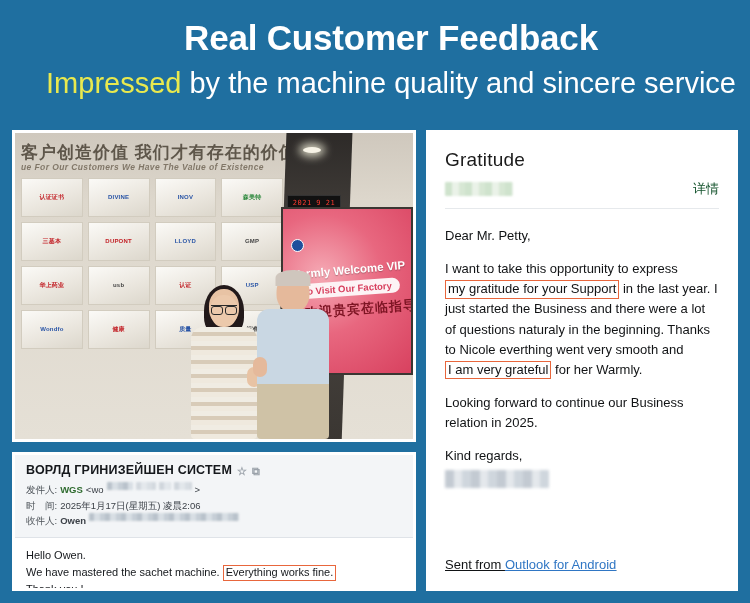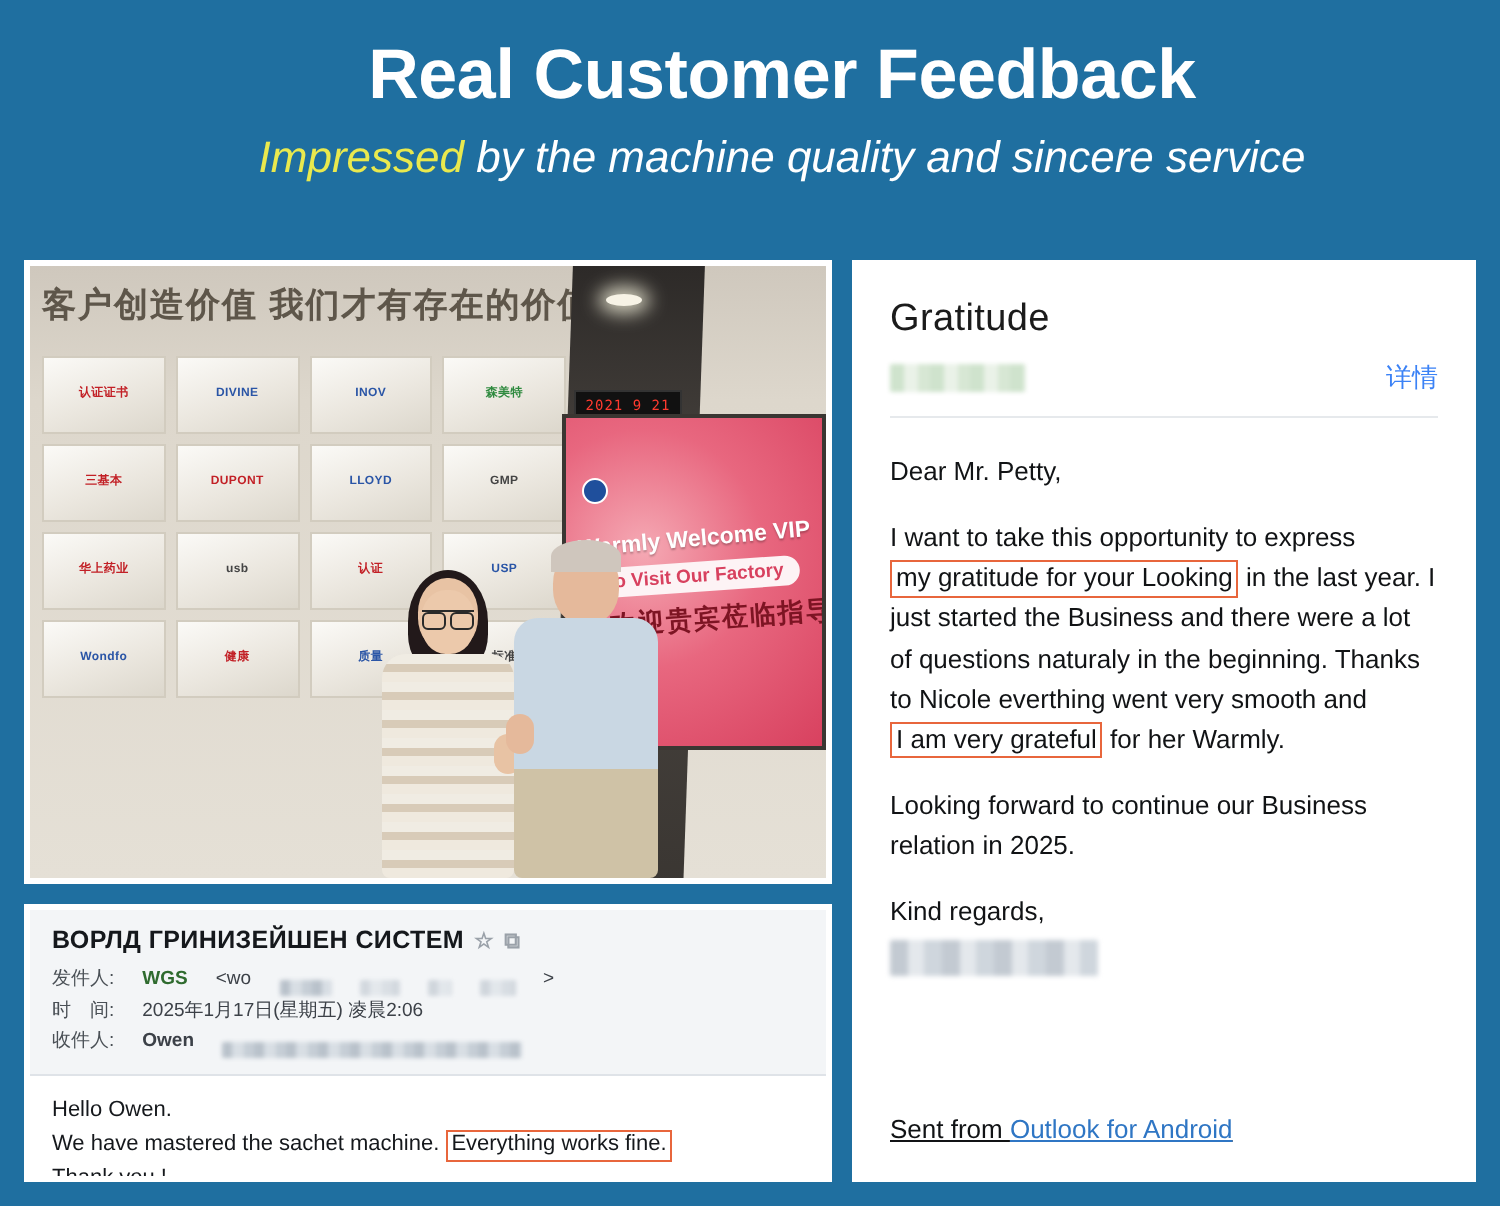--- a/index.html
+++ b/index.html
@@ -34,10 +34,9 @@
   }
   .subheadline {
     margin-top: 8px;
-    font-size: 22px;
+    font-size: 29px;
     color: #ffffff;
     line-height: 1.2;
-    font-style: italic;
   }
   .subheadline .hl {
     color: #e9e94e;

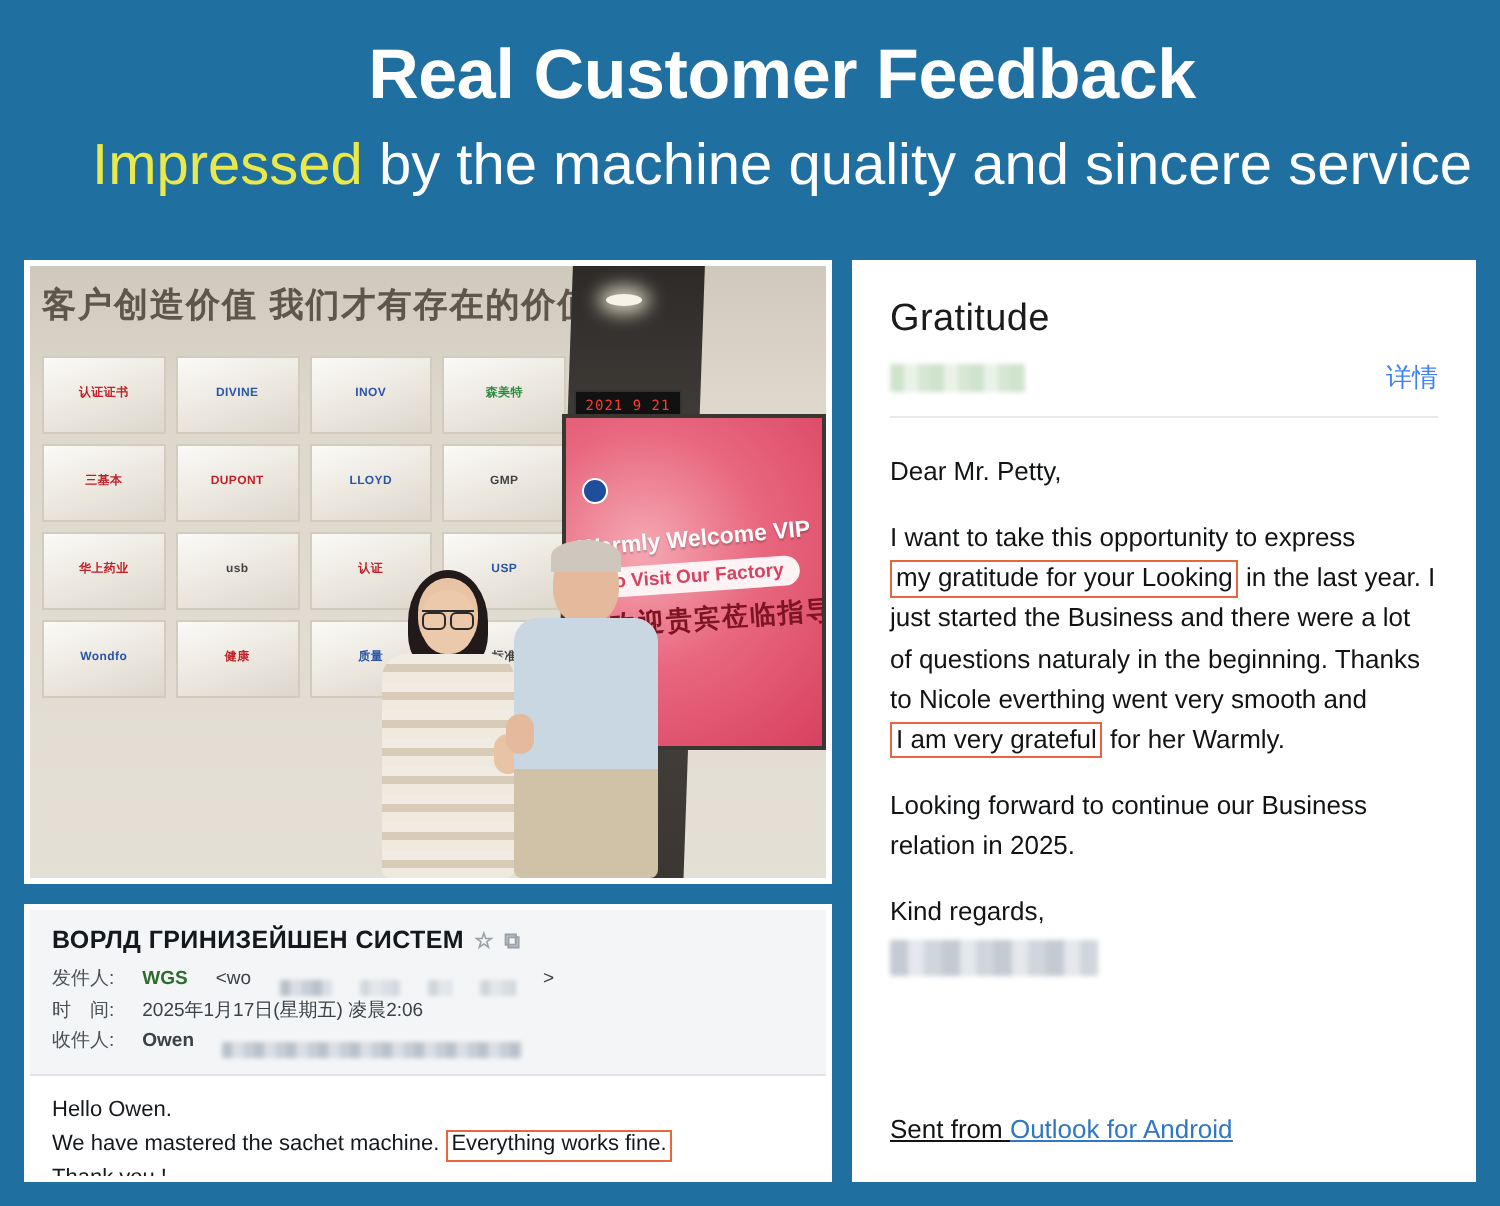--- a/index.html
+++ b/index.html
@@ -419,6 +419,7 @@
         <div class="photo">
 
           <div class="wall-cn">客户创造价值  我们才有存在的价值</div>
+          <div class="wall-en">ue For Our Customers  We Have The Value of Existence</div>
 
           <div class="plaques">
             <div class="plaque red">认证证书</div>

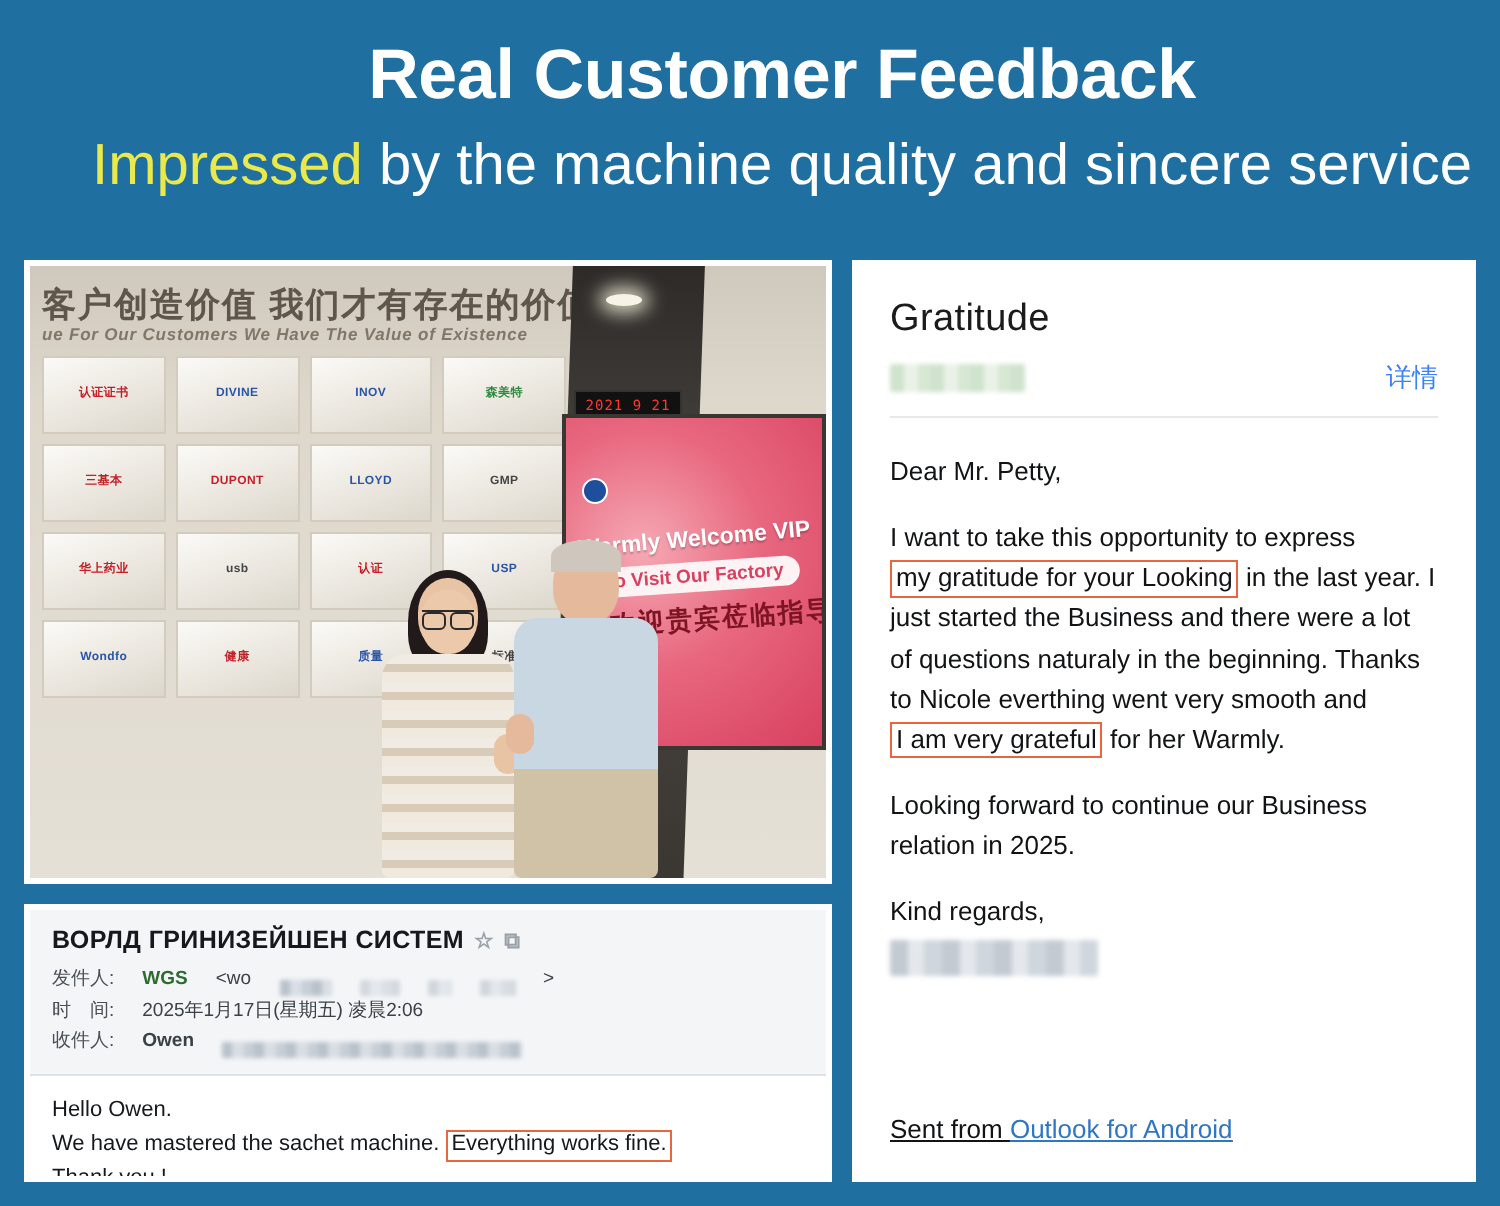--- a/index.html
+++ b/index.html
@@ -367,7 +367,7 @@
   }
   .details-link {
     font-size: 13px;
-    color: #3b82f6;
+    color: #14532d;
   }
   .mail-en-body {
     margin-top: 17px;

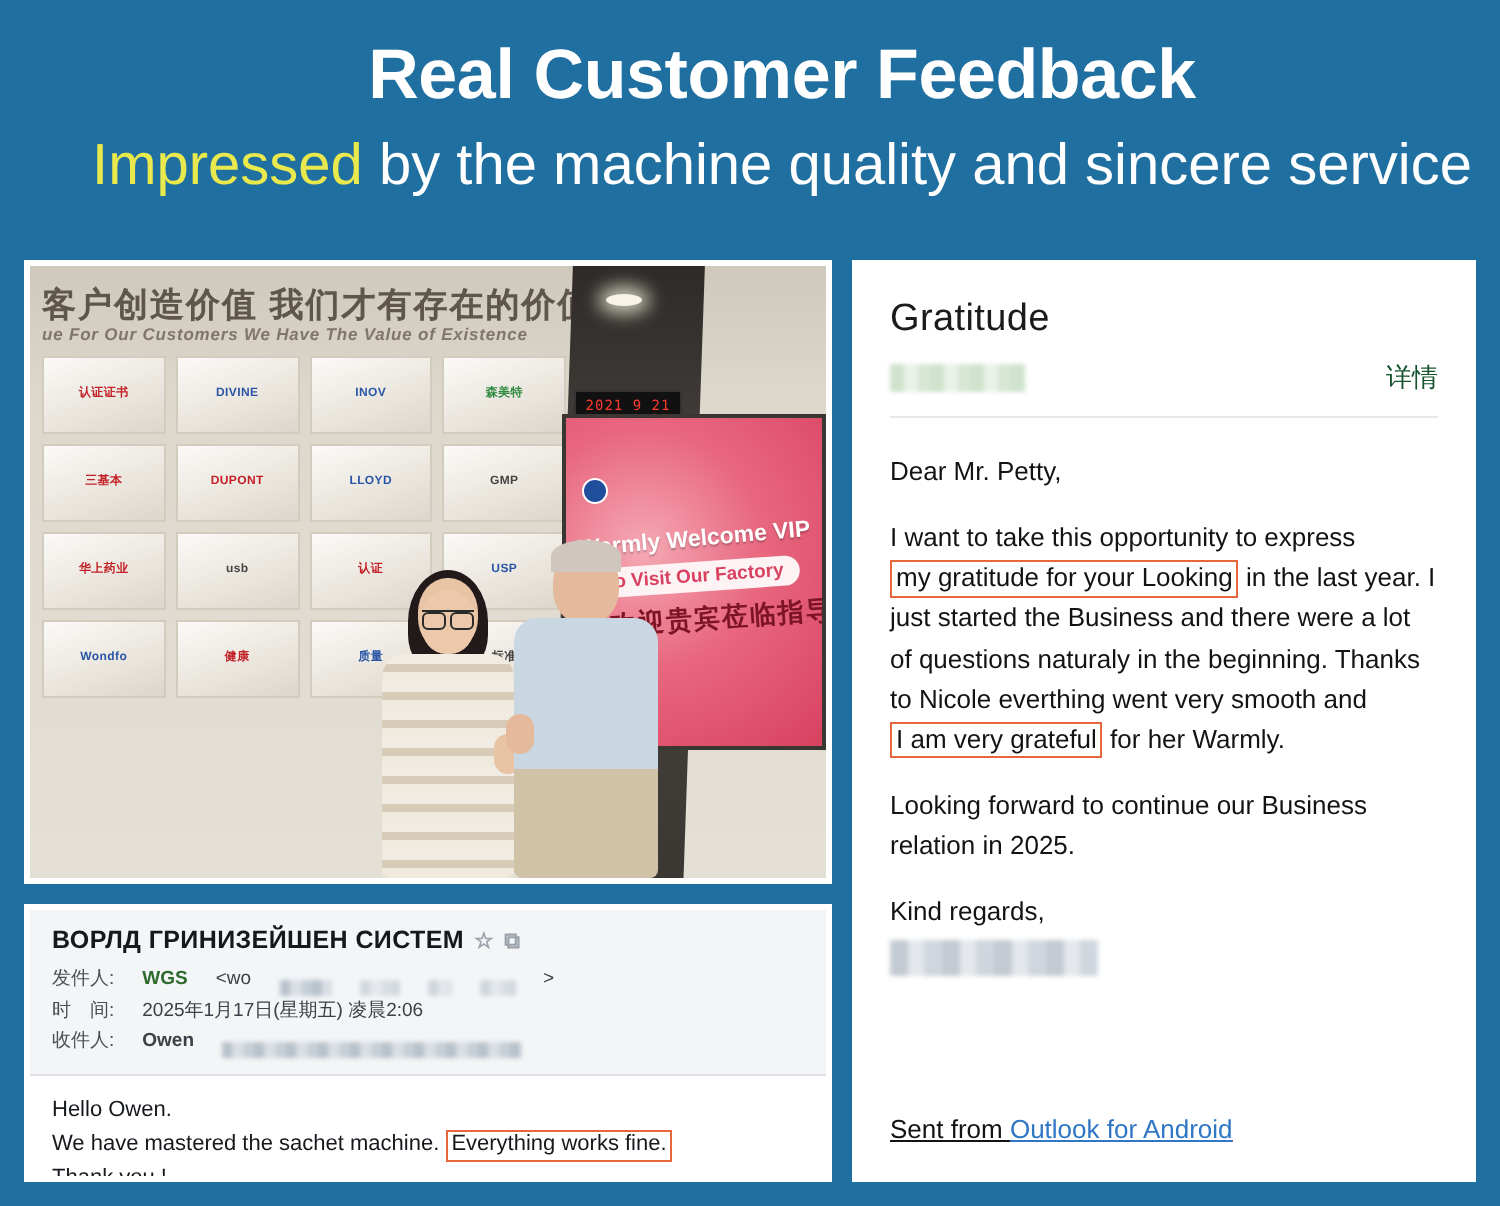--- a/index.html
+++ b/index.html
@@ -525,7 +525,7 @@
         <div class="mail-en-body">
           <p>Dear Mr. Petty,</p>
           <p>
-            <span>I want to take this opportunity to express </span><span class="hl-box">my gratitude for your Looking</span><span> in the last year. I just started the Business and there were a lot of questions naturaly in the beginning. Thanks to Nicole everthing went very smooth and </span><span class="hl-box">I am very grateful</span><span> for her Warmly.</span>
+            <span>I want to take this opportunity to express </span><span class="hl-box">my gratitude for your Support</span><span> in the last year. I just started the Business and there were a lot of questions naturaly in the beginning. Thanks to Nicole everthing went very smooth and </span><span class="hl-box">I am very grateful</span><span> for her Warmly.</span>
           </p>
           <p>Looking forward to continue our Business relation in 2025.</p>
           <p>

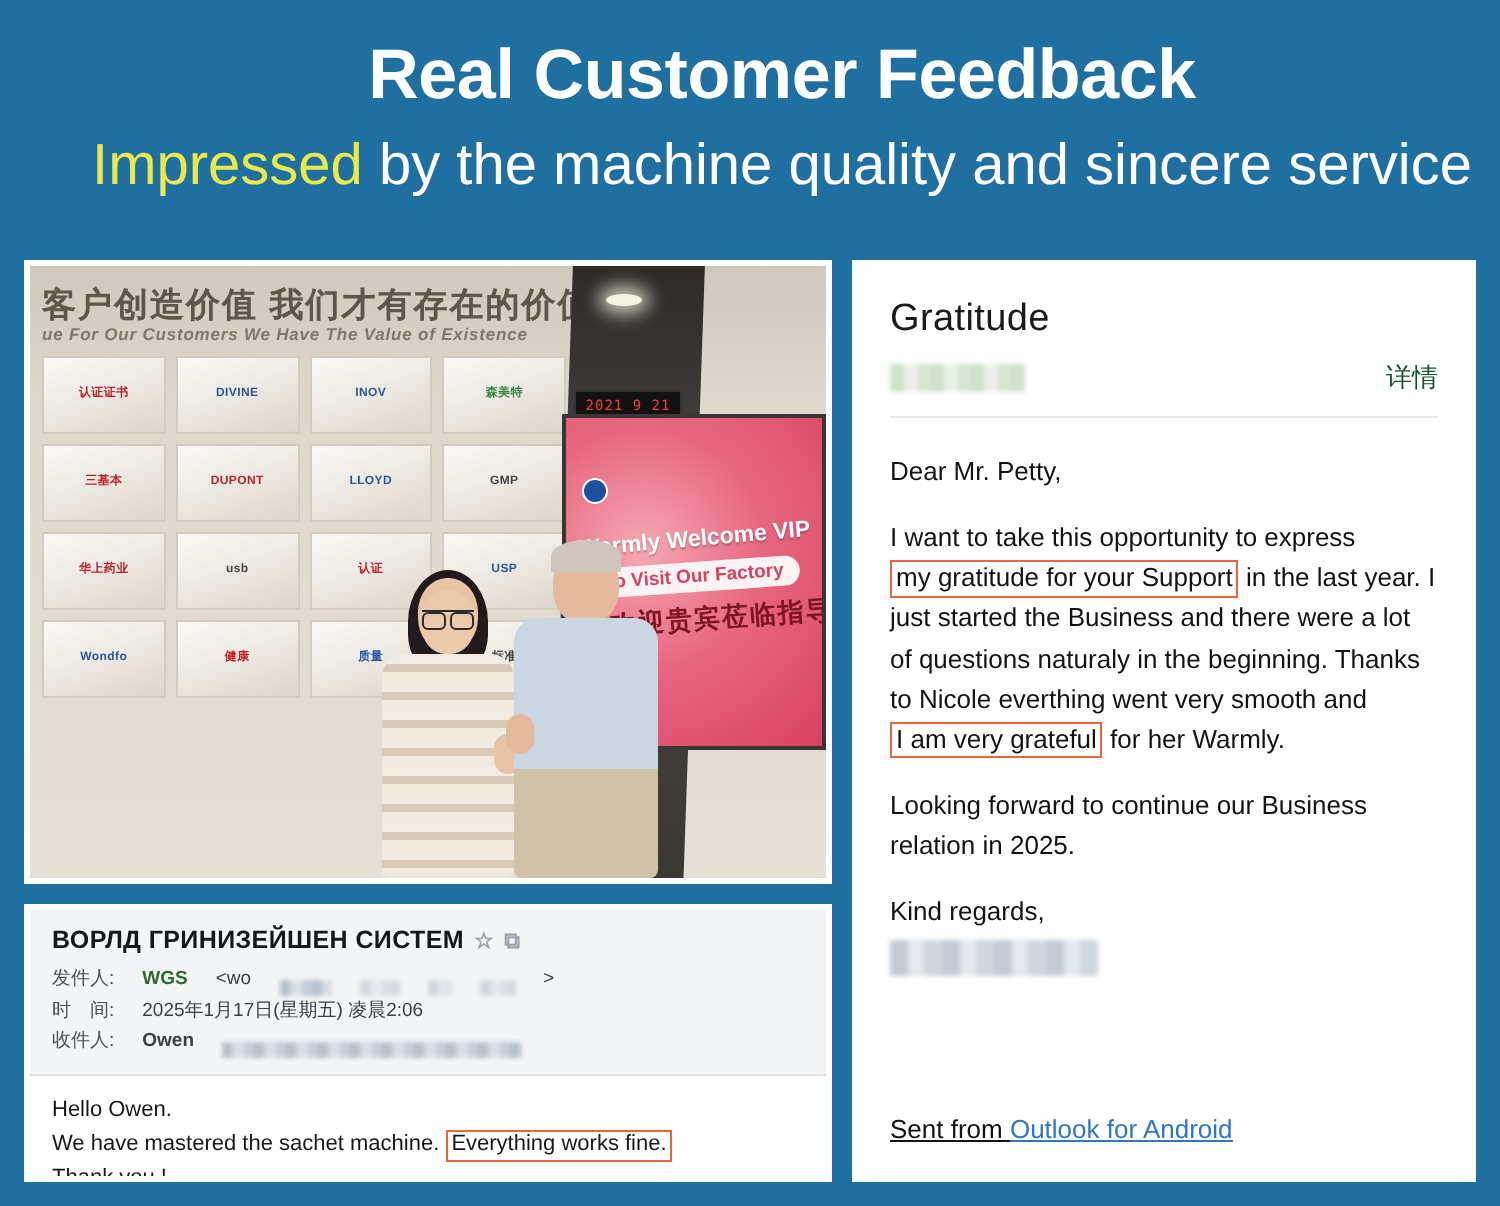--- a/index.html
+++ b/index.html
@@ -314,7 +314,7 @@
     color: #3c4148;
     line-height: 1.65;
   }
-  .meta-row { display: flex; align-items: flex-end; gap: 14px; white-space: nowrap; }
+  .meta-row { display: flex; align-items: flex-start; gap: 3px; white-space: nowrap; }
   .meta-key { color: #4a5056; }
   .meta-strong { font-weight: bold; color: #2f6b2f; }
   .blur {

